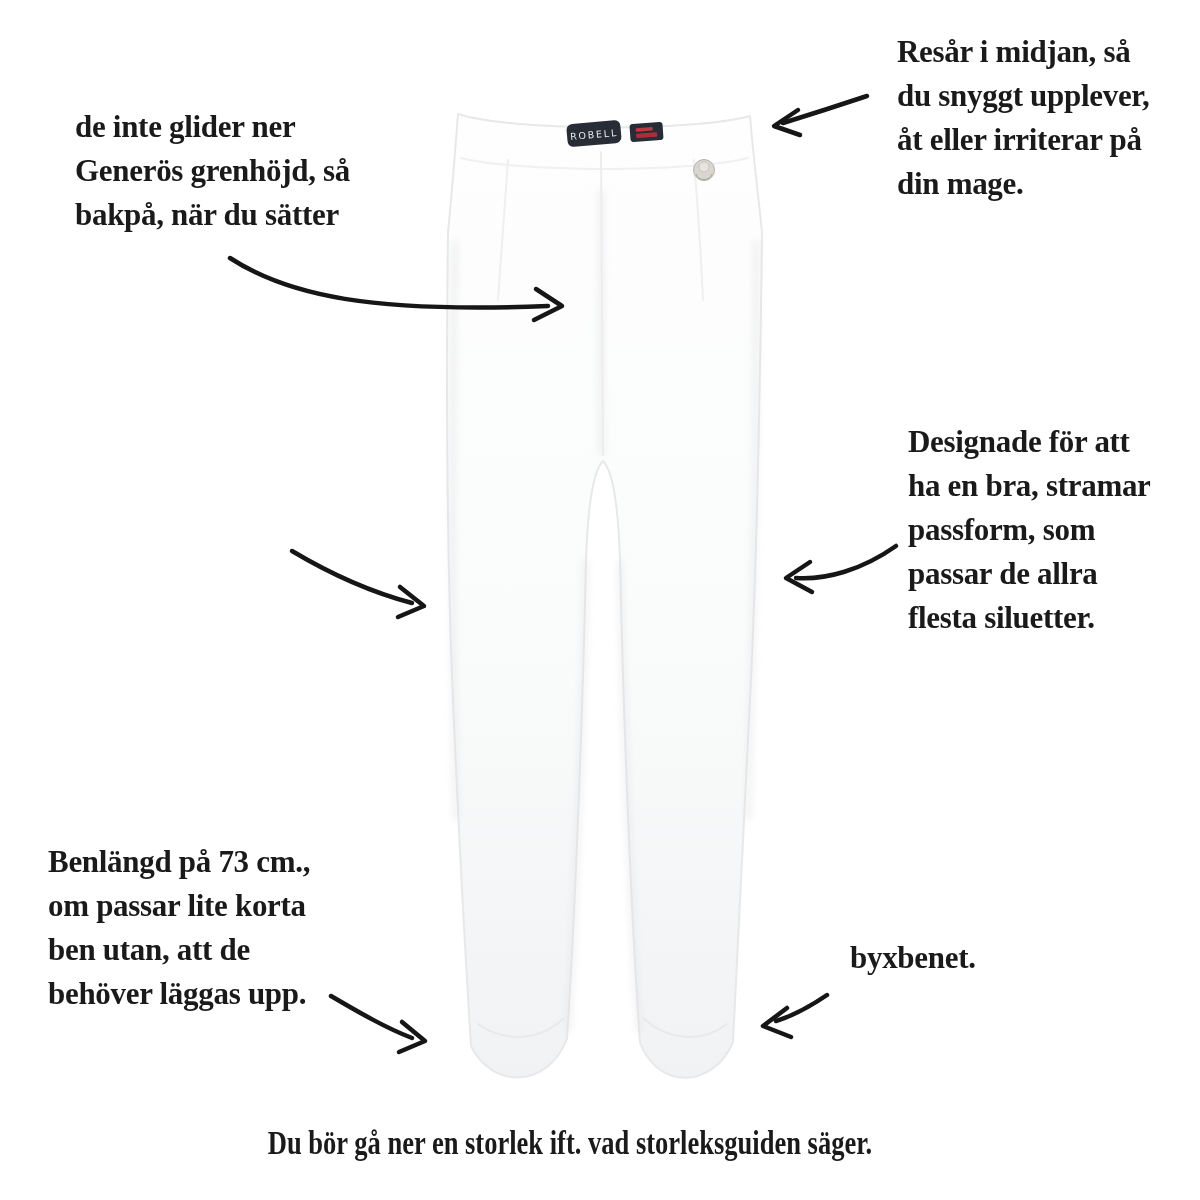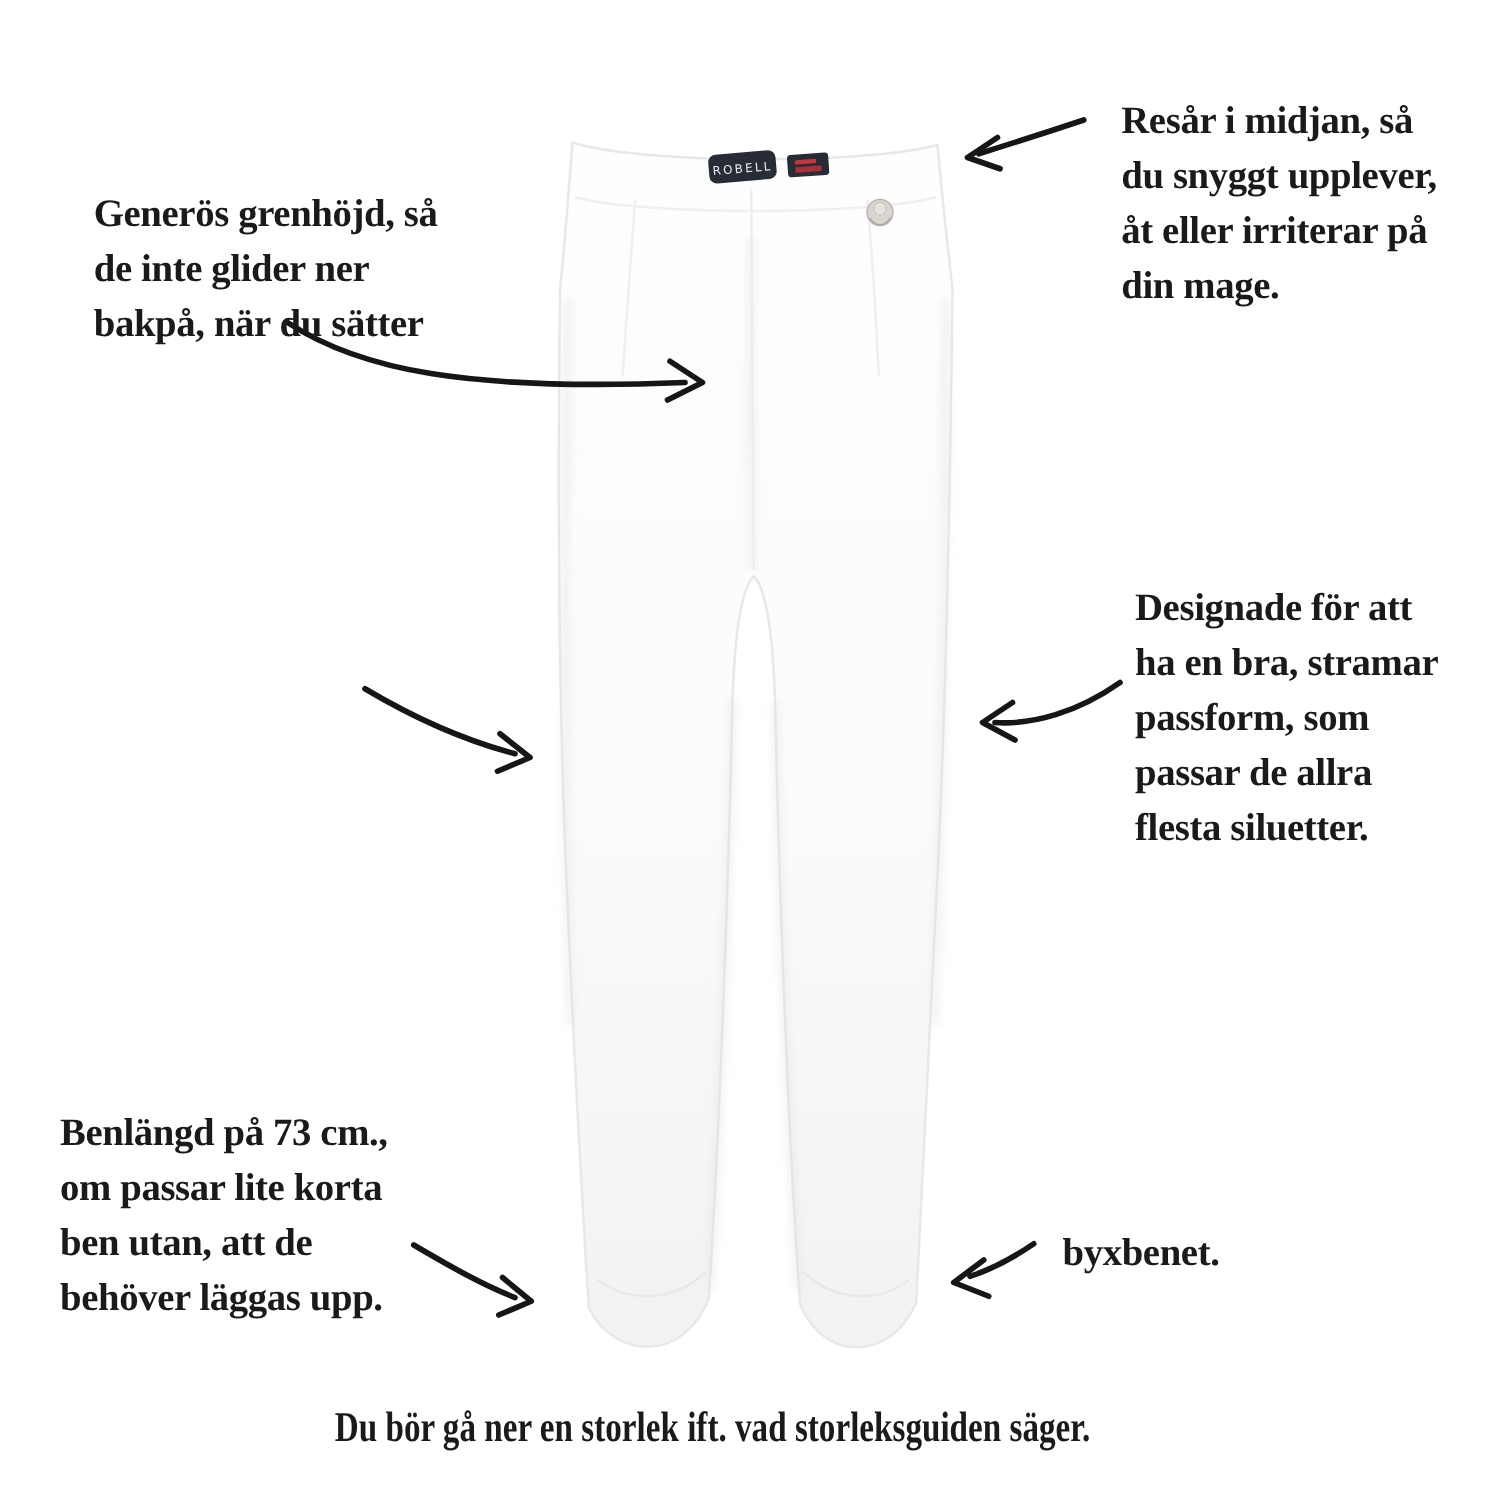--- a/index.html
+++ b/index.html
@@ -8,7 +8,7 @@
   .canvas{position:absolute;left:0;top:0;width:1200px;height:1200px;}
   .art{position:absolute;left:0;top:0;width:1200px;height:1200px;display:block;}
   .note{position:absolute;font-weight:700;font-size:31px;line-height:44px;
-        letter-spacing:-0.3px;color:#1a1a1a;white-space:nowrap;margin-top:44px;}
+        letter-spacing:-0.3px;color:#1a1a1a;white-space:nowrap;}
   .footer{position:absolute;left:-30px;top:1124px;width:1200px;text-align:center;
           font-weight:700;font-size:34px;color:#1a1a1a;white-space:nowrap;
           transform:scaleX(0.78);transform-origin:center;}

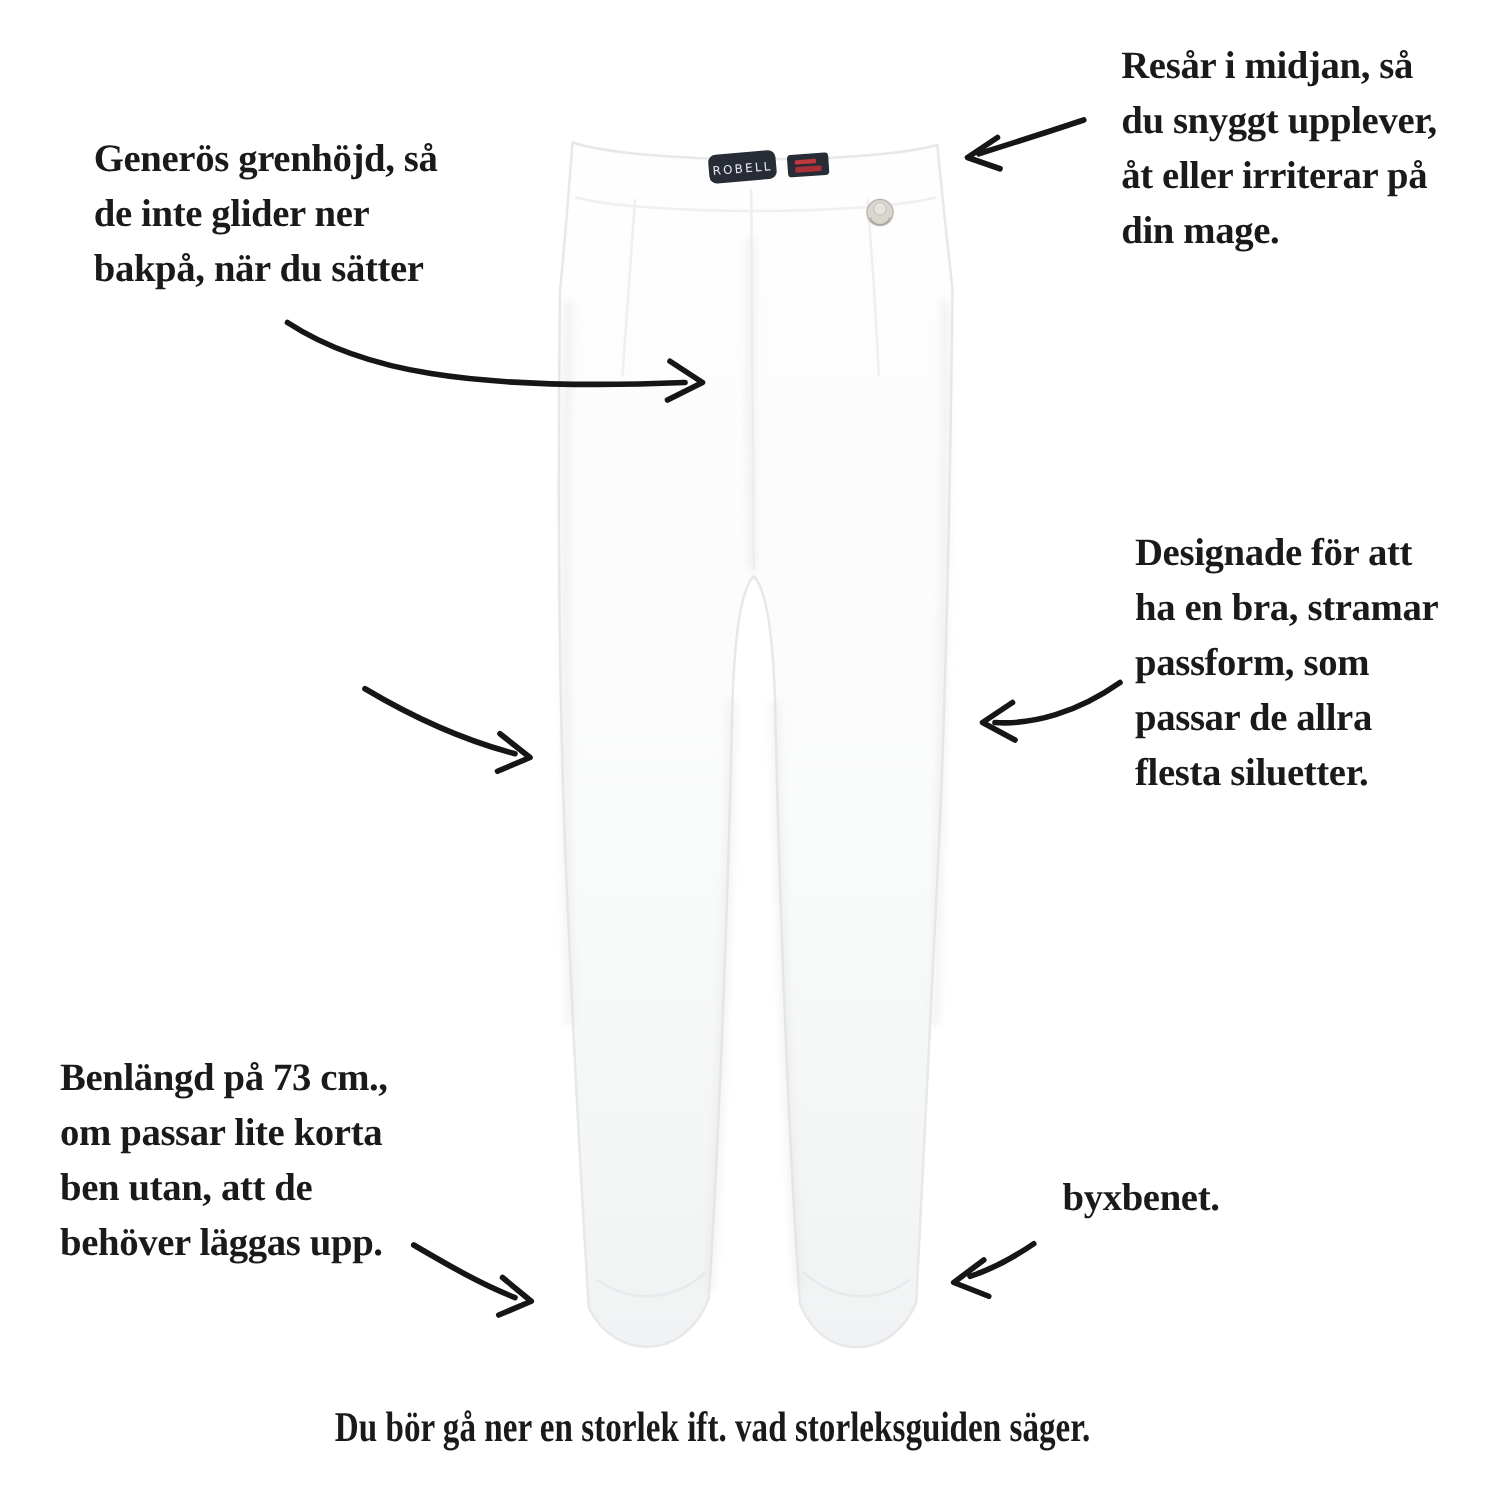--- a/index.html
+++ b/index.html
@@ -110,8 +110,8 @@
   </svg>
 
   <div class="note" style="left:75px;top:105px">
+    <div>de inte glider ner</div>
     <div>Generös grenhöjd, så</div>
-    <div>de inte glider ner</div>
     <div>bakpå, när du sätter</div>
   </div>
 

